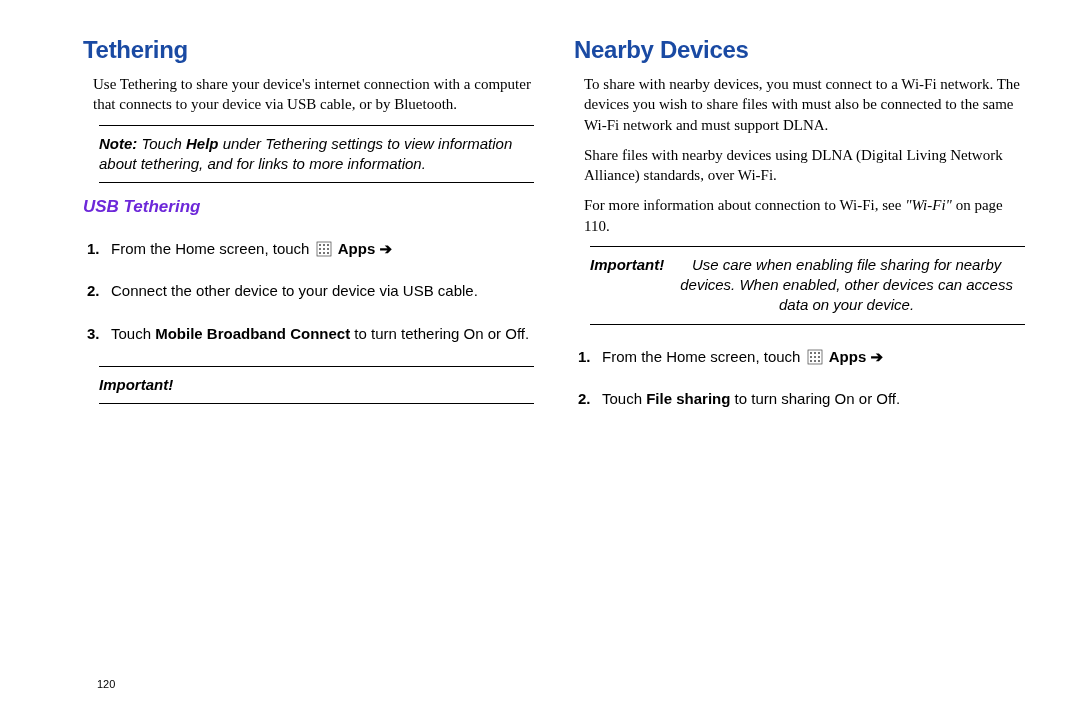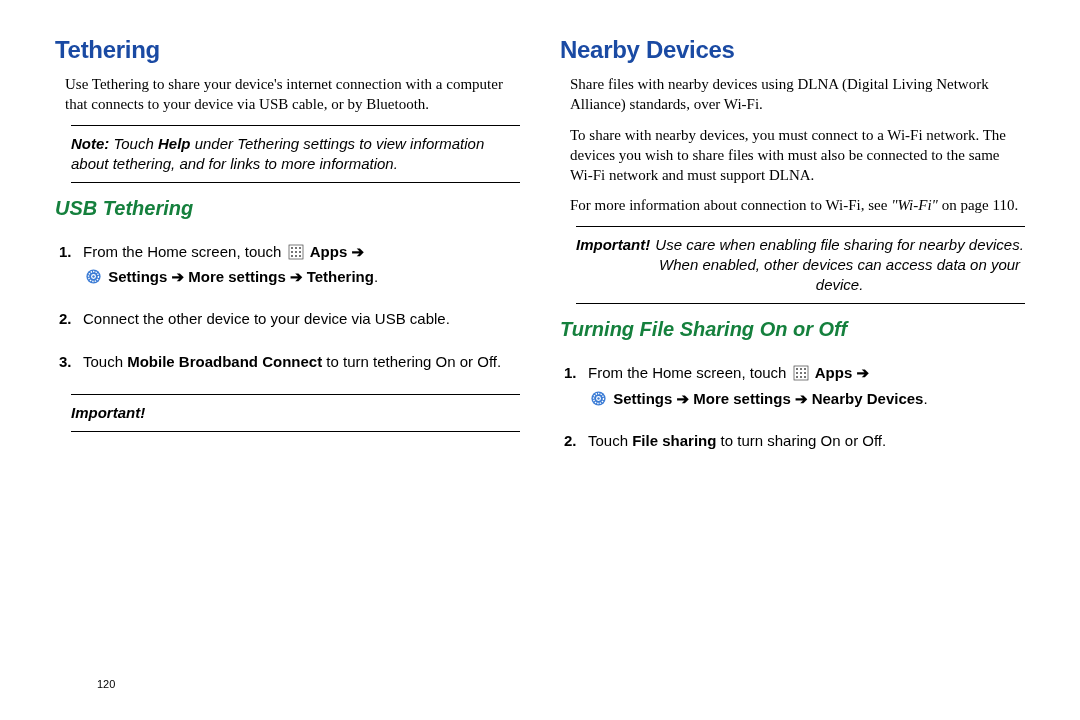--- a/index.html
+++ b/index.html
@@ -16,7 +16,7 @@
   .page {
     display: flex;
     flex-direction: row;
-    padding: 36px 55px 0 55px;
+    padding: 36px 55px 0 83px;
     gap: 40px;
     box-sizing: border-box;
     height: 100%;

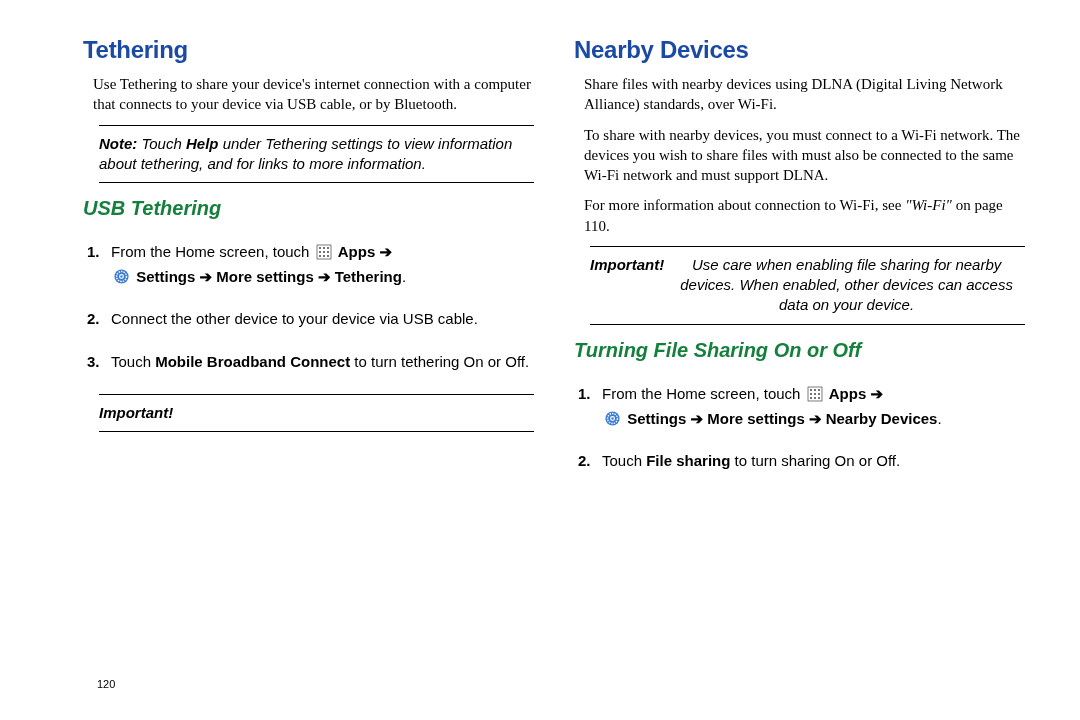--- a/index.html
+++ b/index.html
@@ -169,8 +169,8 @@
 
   <div class="col">
     <div class="h2">Nearby Devices</div>
+    <p class="indent">To share with nearby devices, you must connect to a Wi-Fi network. The devices you wish to share files with must also be connected to the same Wi-Fi network and must support DLNA.</p>
     <p class="indent">Share files with nearby devices using DLNA (Digital Living Network Alliance) standards, over Wi-Fi.</p>
-    <p class="indent">To share with nearby devices, you must connect to a Wi-Fi network. The devices you wish to share files with must also be connected to the same Wi-Fi network and must support DLNA.</p>
     <p class="indent">
       <span>For more information about connection to Wi-Fi, see </span><span class="italic">"Wi-Fi"</span><span> on page 110.</span>
     </p>

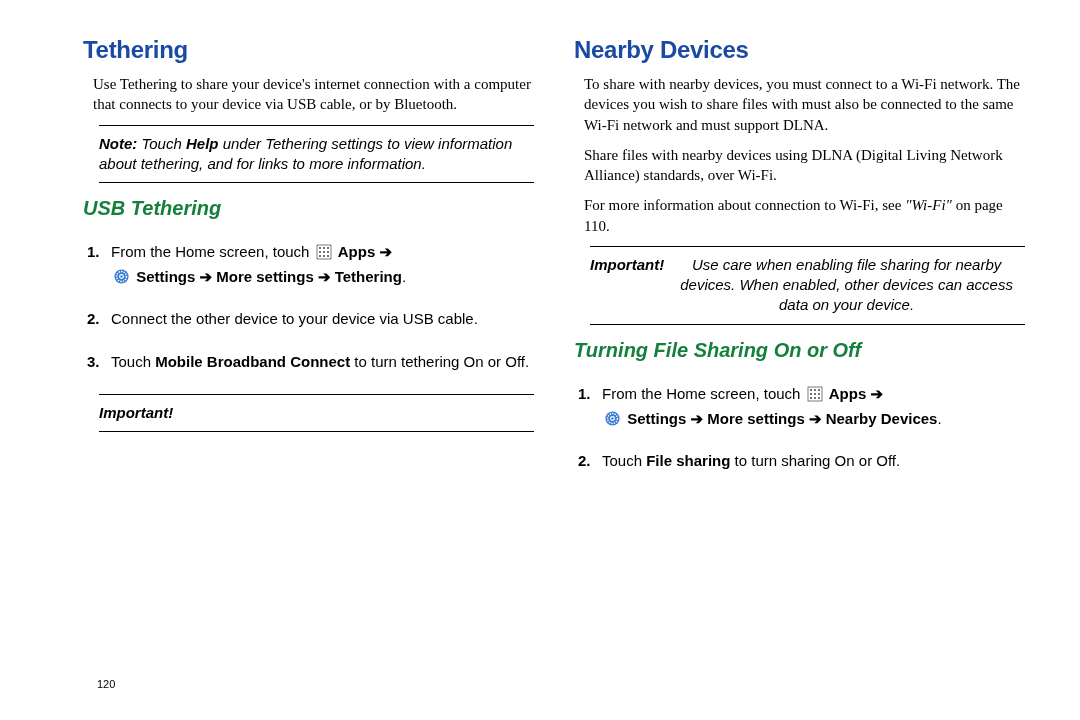--- a/index.html
+++ b/index.html
@@ -34,10 +34,10 @@
     letter-spacing: -0.3px;
   }
   .h3 {
-    color: #15803d;
+    color: #6d28d9;
     font-style: italic;
     font-weight: 900;
-    font-size: 20px;
+    font-size: 17px;
     margin: 14px 0 6px 0;
   }
   p {

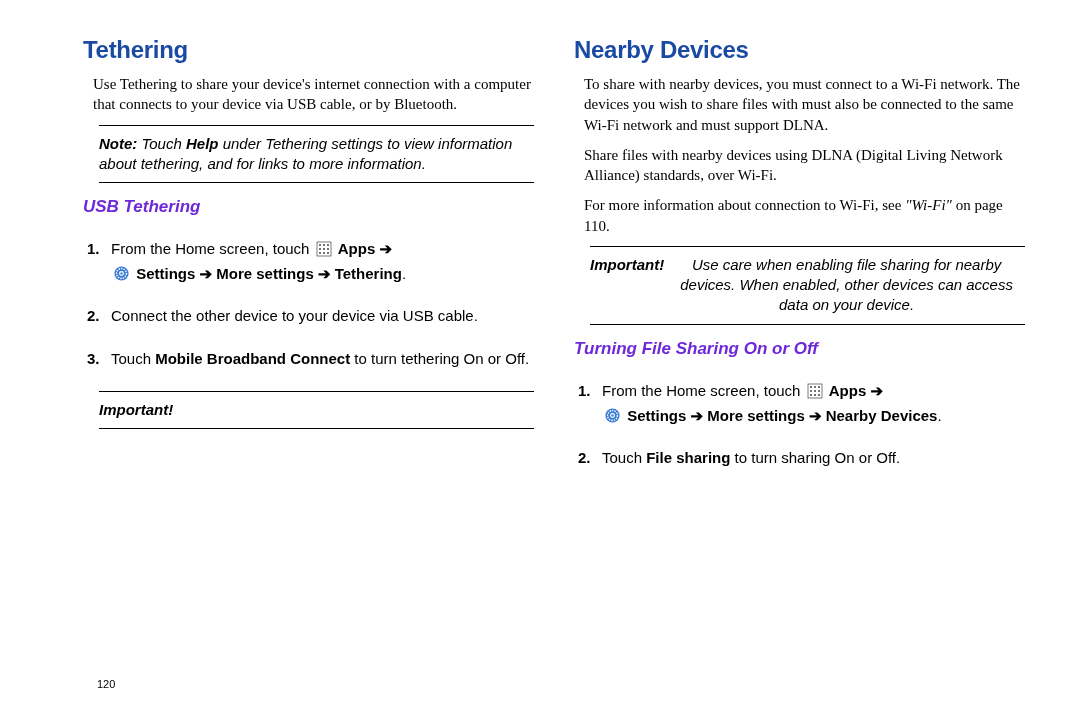--- a/index.html
+++ b/index.html
@@ -144,15 +144,6 @@
               </g>
             </svg></span>
         <span class="b">Apps</span><span class="b arrow"> ➔ </span>
-        <div class="nav-path" style="padding-left:0; margin-left:0;">
-          <span class="gear-icon"><svg width="17" height="17" viewBox="0 0 24 24">
-                <circle cx="12" cy="12" r="10" fill="#3a7bd5"></circle>
-                <circle cx="12" cy="12" r="7" fill="none" stroke="#fff" stroke-width="2" stroke-dasharray="2,1.5"></circle>
-                <circle cx="12" cy="12" r="3.5" fill="#fff"></circle>
-                <circle cx="12" cy="12" r="1.7" fill="#3a7bd5"></circle>
-              </svg></span>
-          <span class="b">Settings</span><span class="b arrow"> ➔ </span><span class="b">More settings</span><span class="b arrow"> ➔ </span><span class="b">Tethering</span><span>.</span>
-        </div>
       </li>
       <li>Connect the other device to your device via USB cable.</li>
       <li>

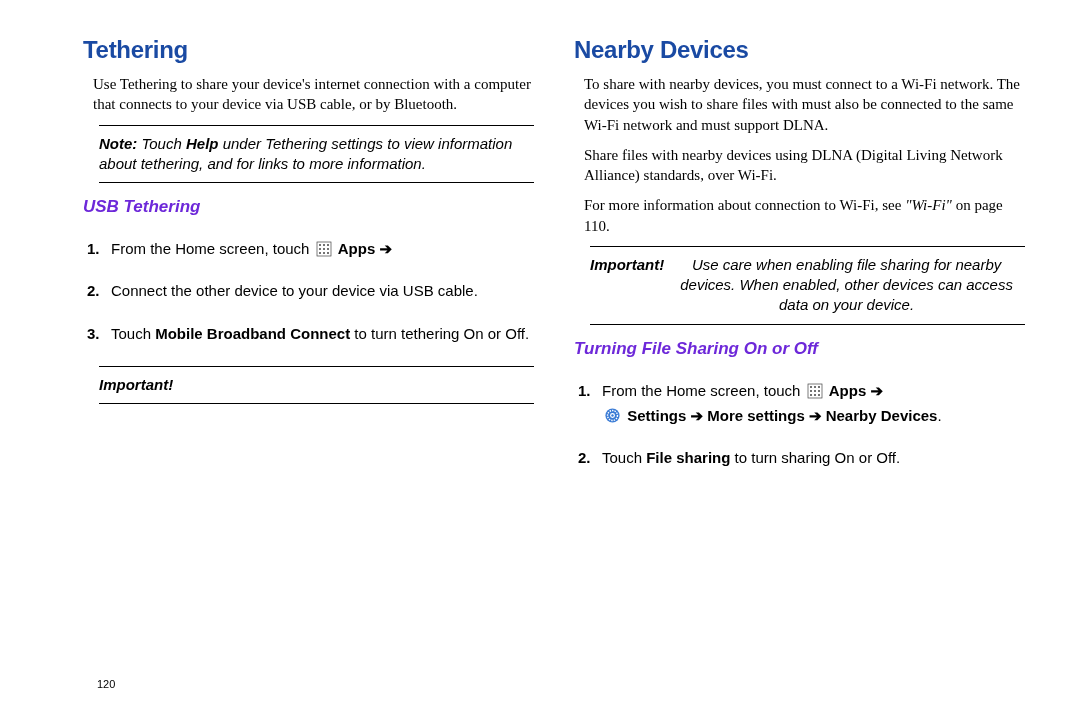--- a/index.html
+++ b/index.html
@@ -173,7 +173,6 @@
       </div>
     </div>
 
-    <div class="h3">Turning File Sharing On or Off</div>
 
     <ol class="steps">
       <li>

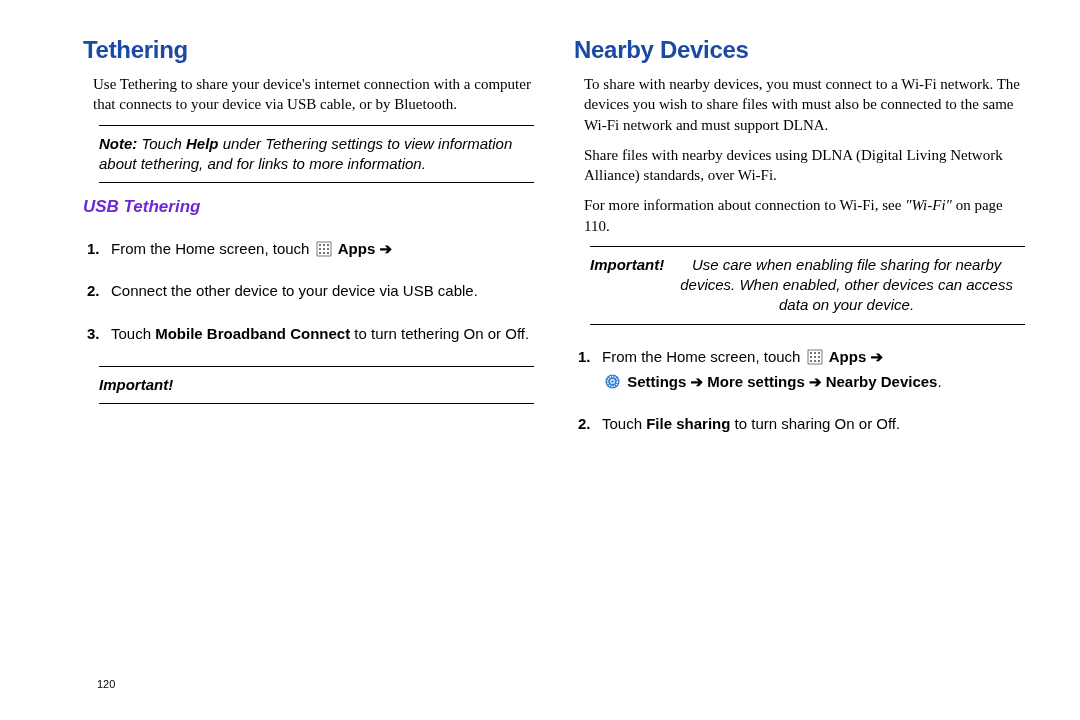--- a/index.html
+++ b/index.html
@@ -192,15 +192,6 @@
               </g>
             </svg></span>
         <span class="b">Apps</span><span class="b arrow"> ➔ </span>
-        <div class="nav-path" style="padding-left:0; margin-left:0;">
-          <span class="gear-icon"><svg width="17" height="17" viewBox="0 0 24 24">
-                <circle cx="12" cy="12" r="10" fill="#3a7bd5"></circle>
-                <circle cx="12" cy="12" r="7" fill="none" stroke="#fff" stroke-width="2" stroke-dasharray="2,1.5"></circle>
-                <circle cx="12" cy="12" r="3.5" fill="#fff"></circle>
-                <circle cx="12" cy="12" r="1.7" fill="#3a7bd5"></circle>
-              </svg></span>
-          <span class="b">Settings</span><span class="b arrow"> ➔ </span><span class="b">More settings</span><span class="b arrow"> ➔ </span><span class="b">Nearby Devices</span><span>.</span>
-        </div>
       </li>
       <li>
         <span>Touch </span><span class="b">File sharing</span><span> to turn sharing On or Off.</span>

